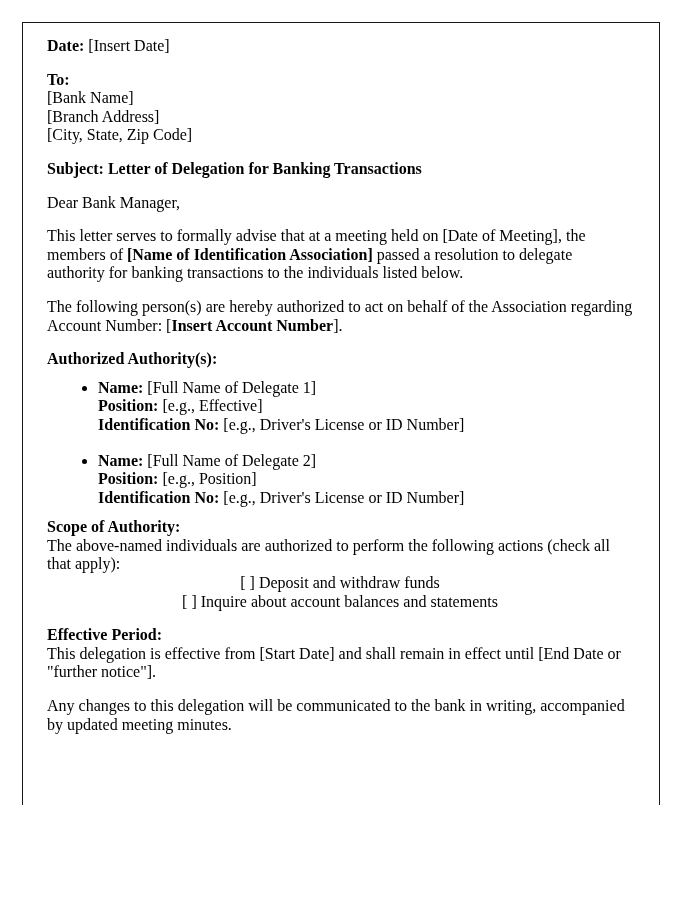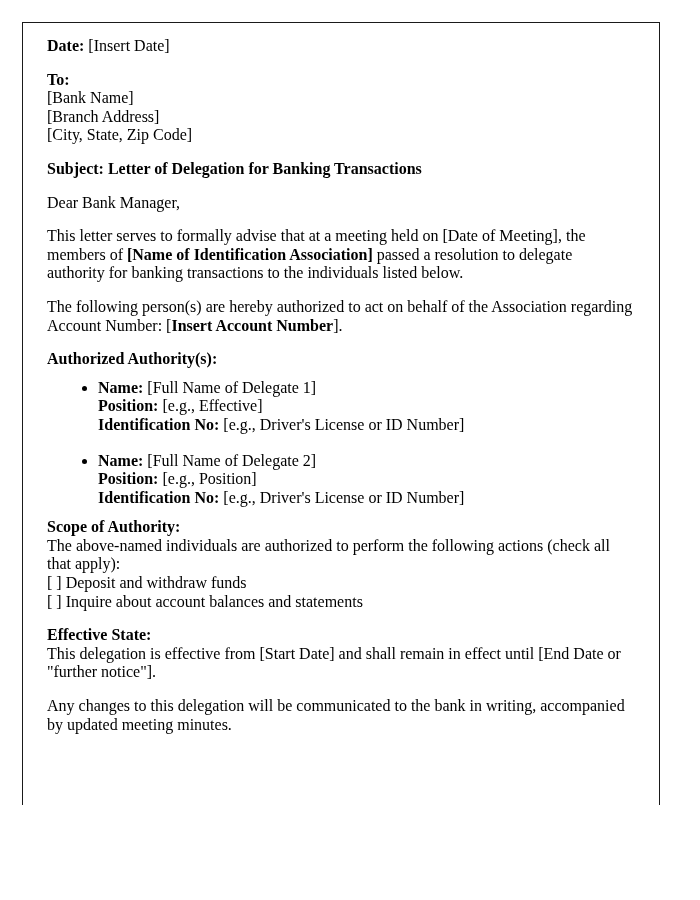--- a/index.html
+++ b/index.html
@@ -69,6 +69,7 @@
   .chk-line {
     display: block;
     white-space: pre;
+    text-align: center;
   }
   .sec-head {
     font-weight: bold;

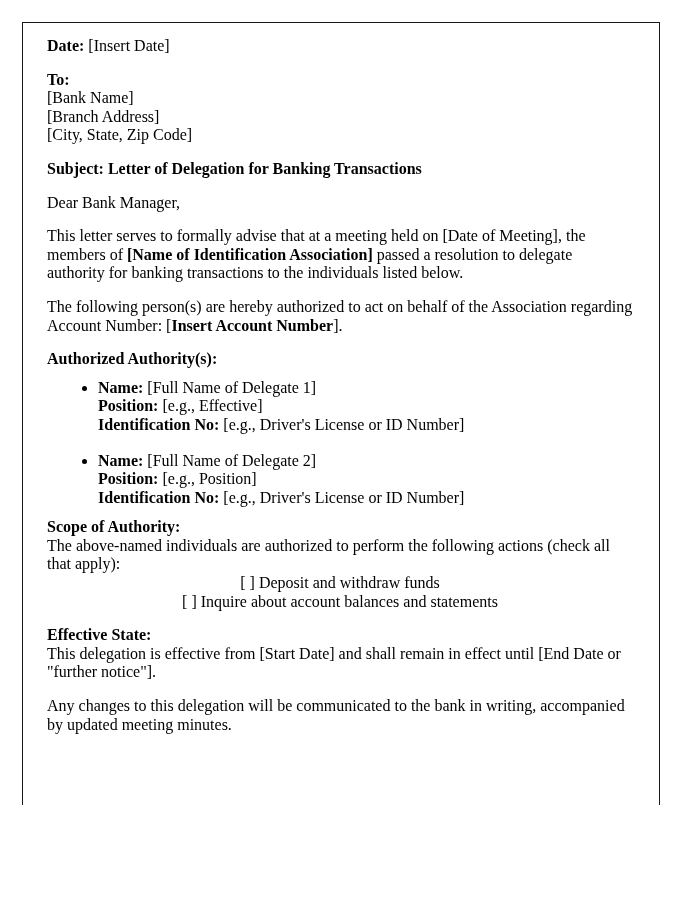--- a/index.html
+++ b/index.html
@@ -126,7 +126,7 @@
     </div>
 
     <div class="blk">
-      <span class="sec-head">Effective State:</span>
+      <span class="sec-head">Effective Period:</span>
       <span>This delegation is effective from [Start Date] and shall remain in effect until [End Date or "further notice"].</span>
     </div>
 

